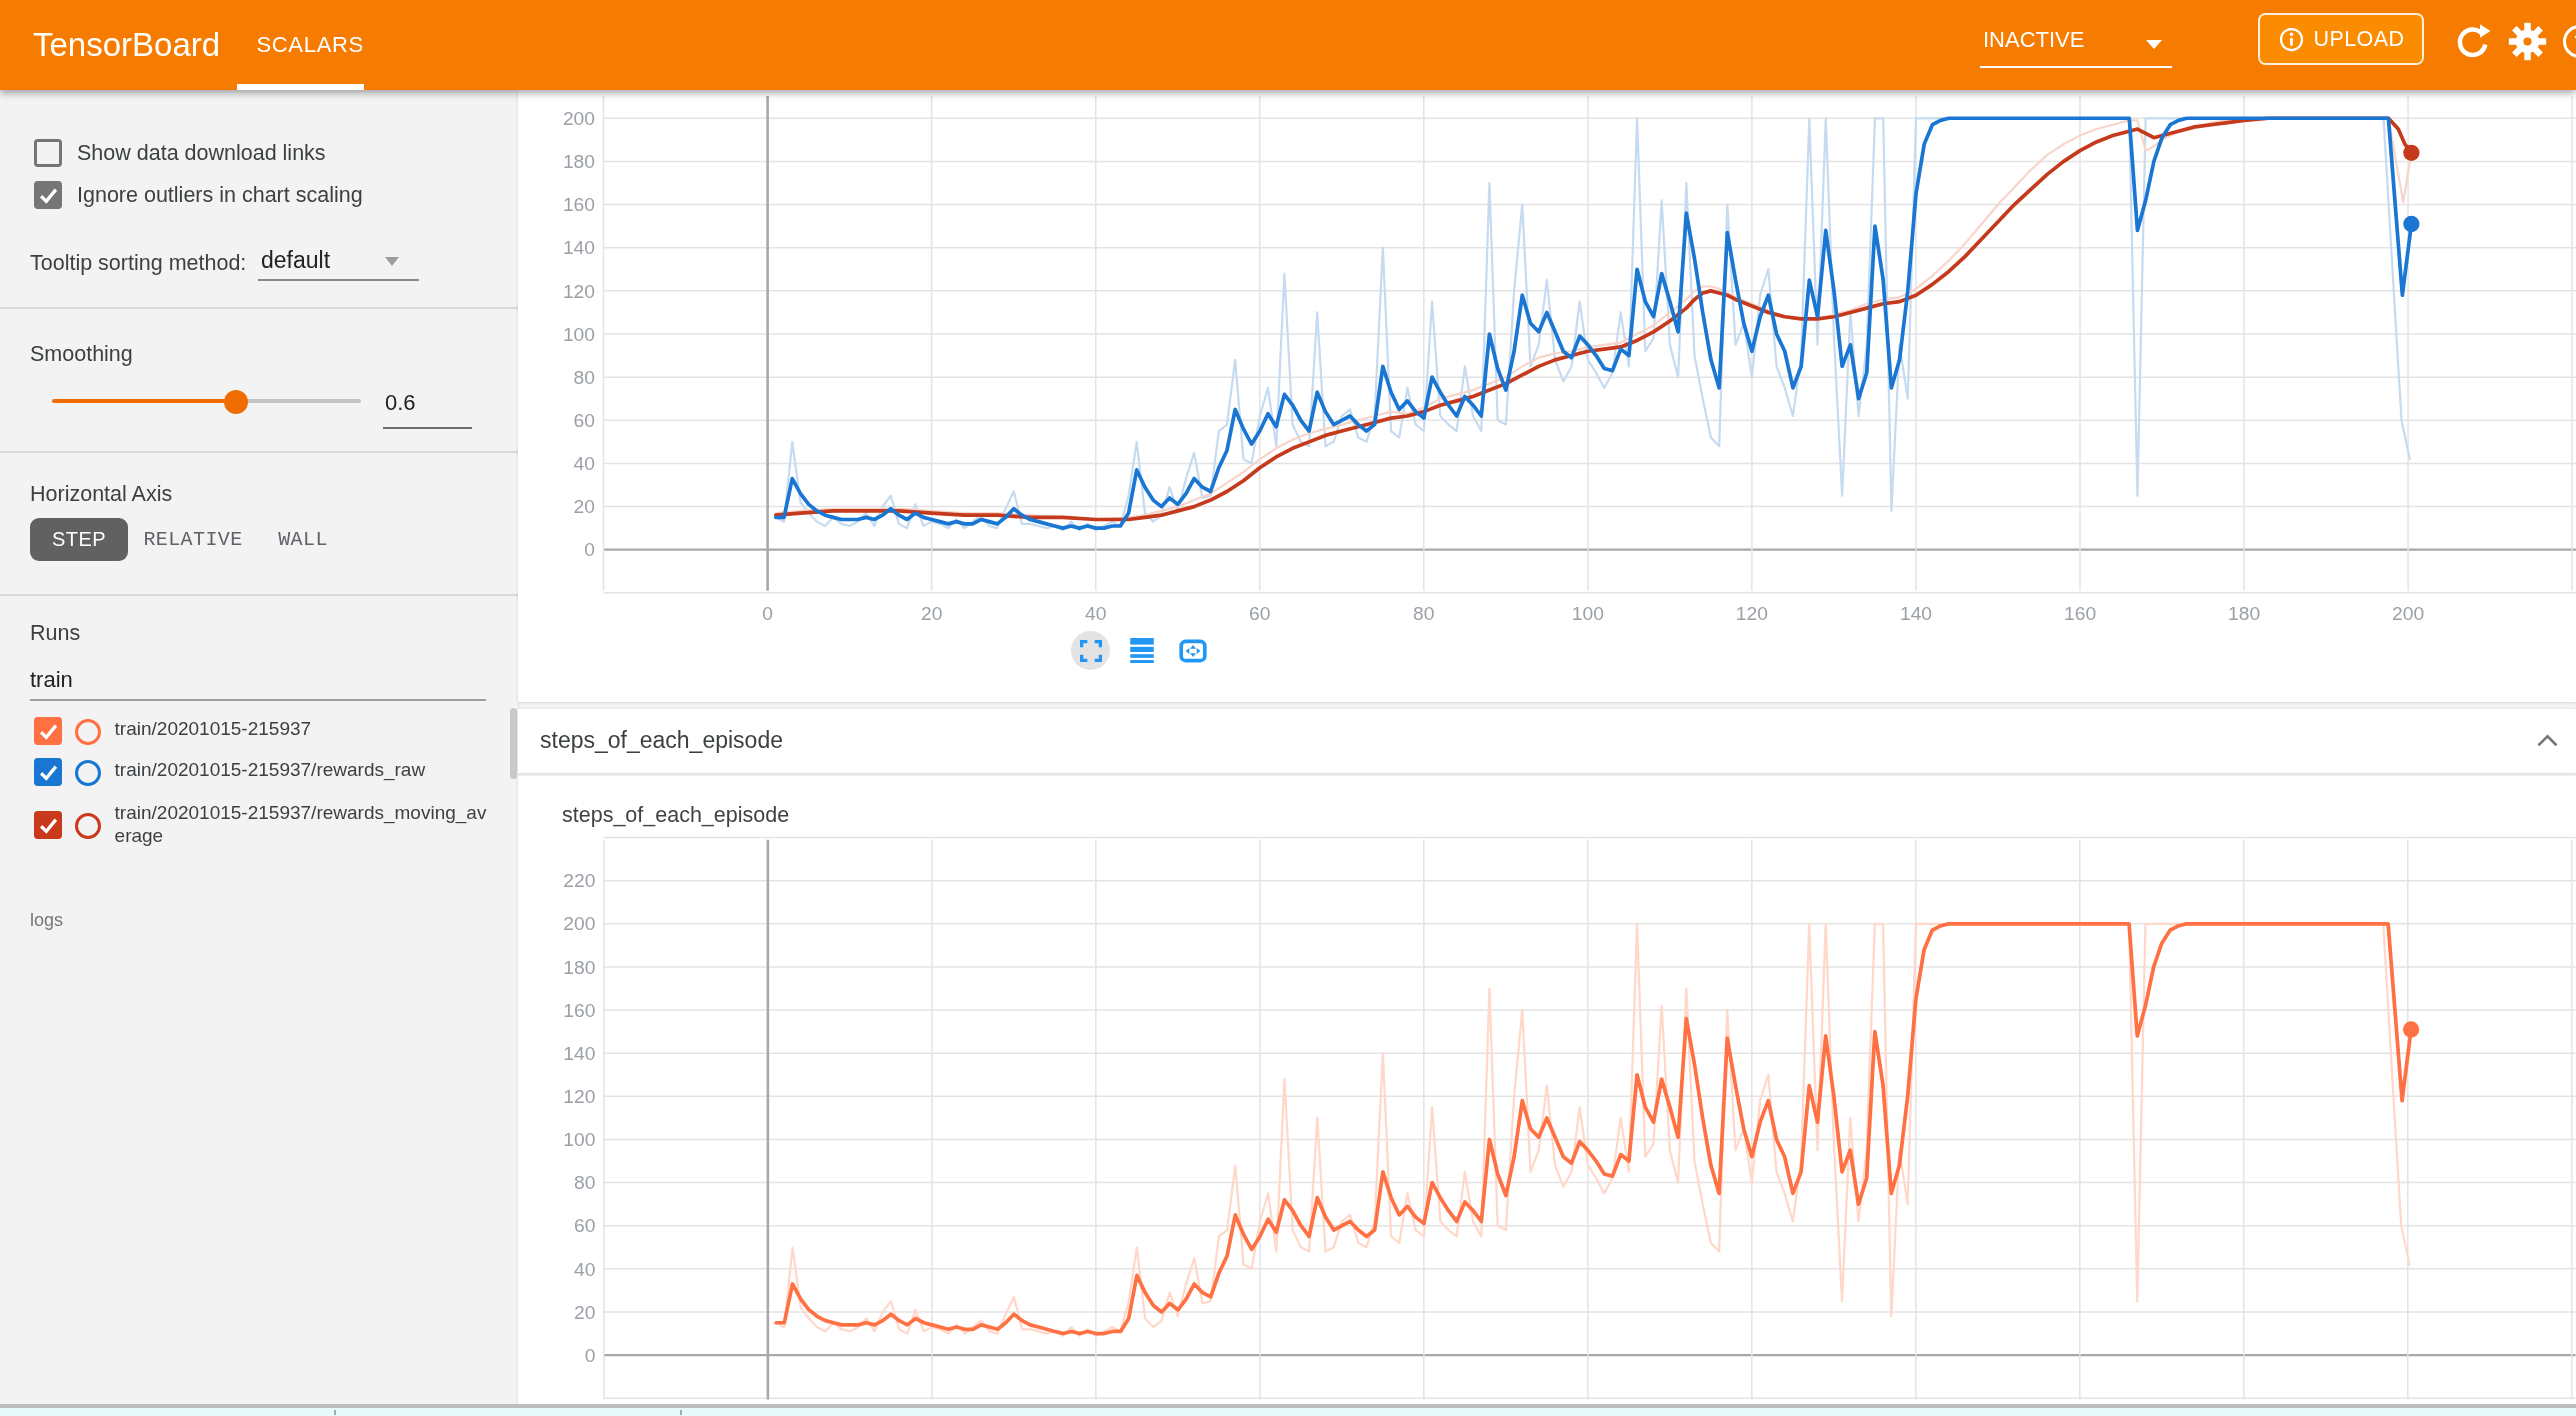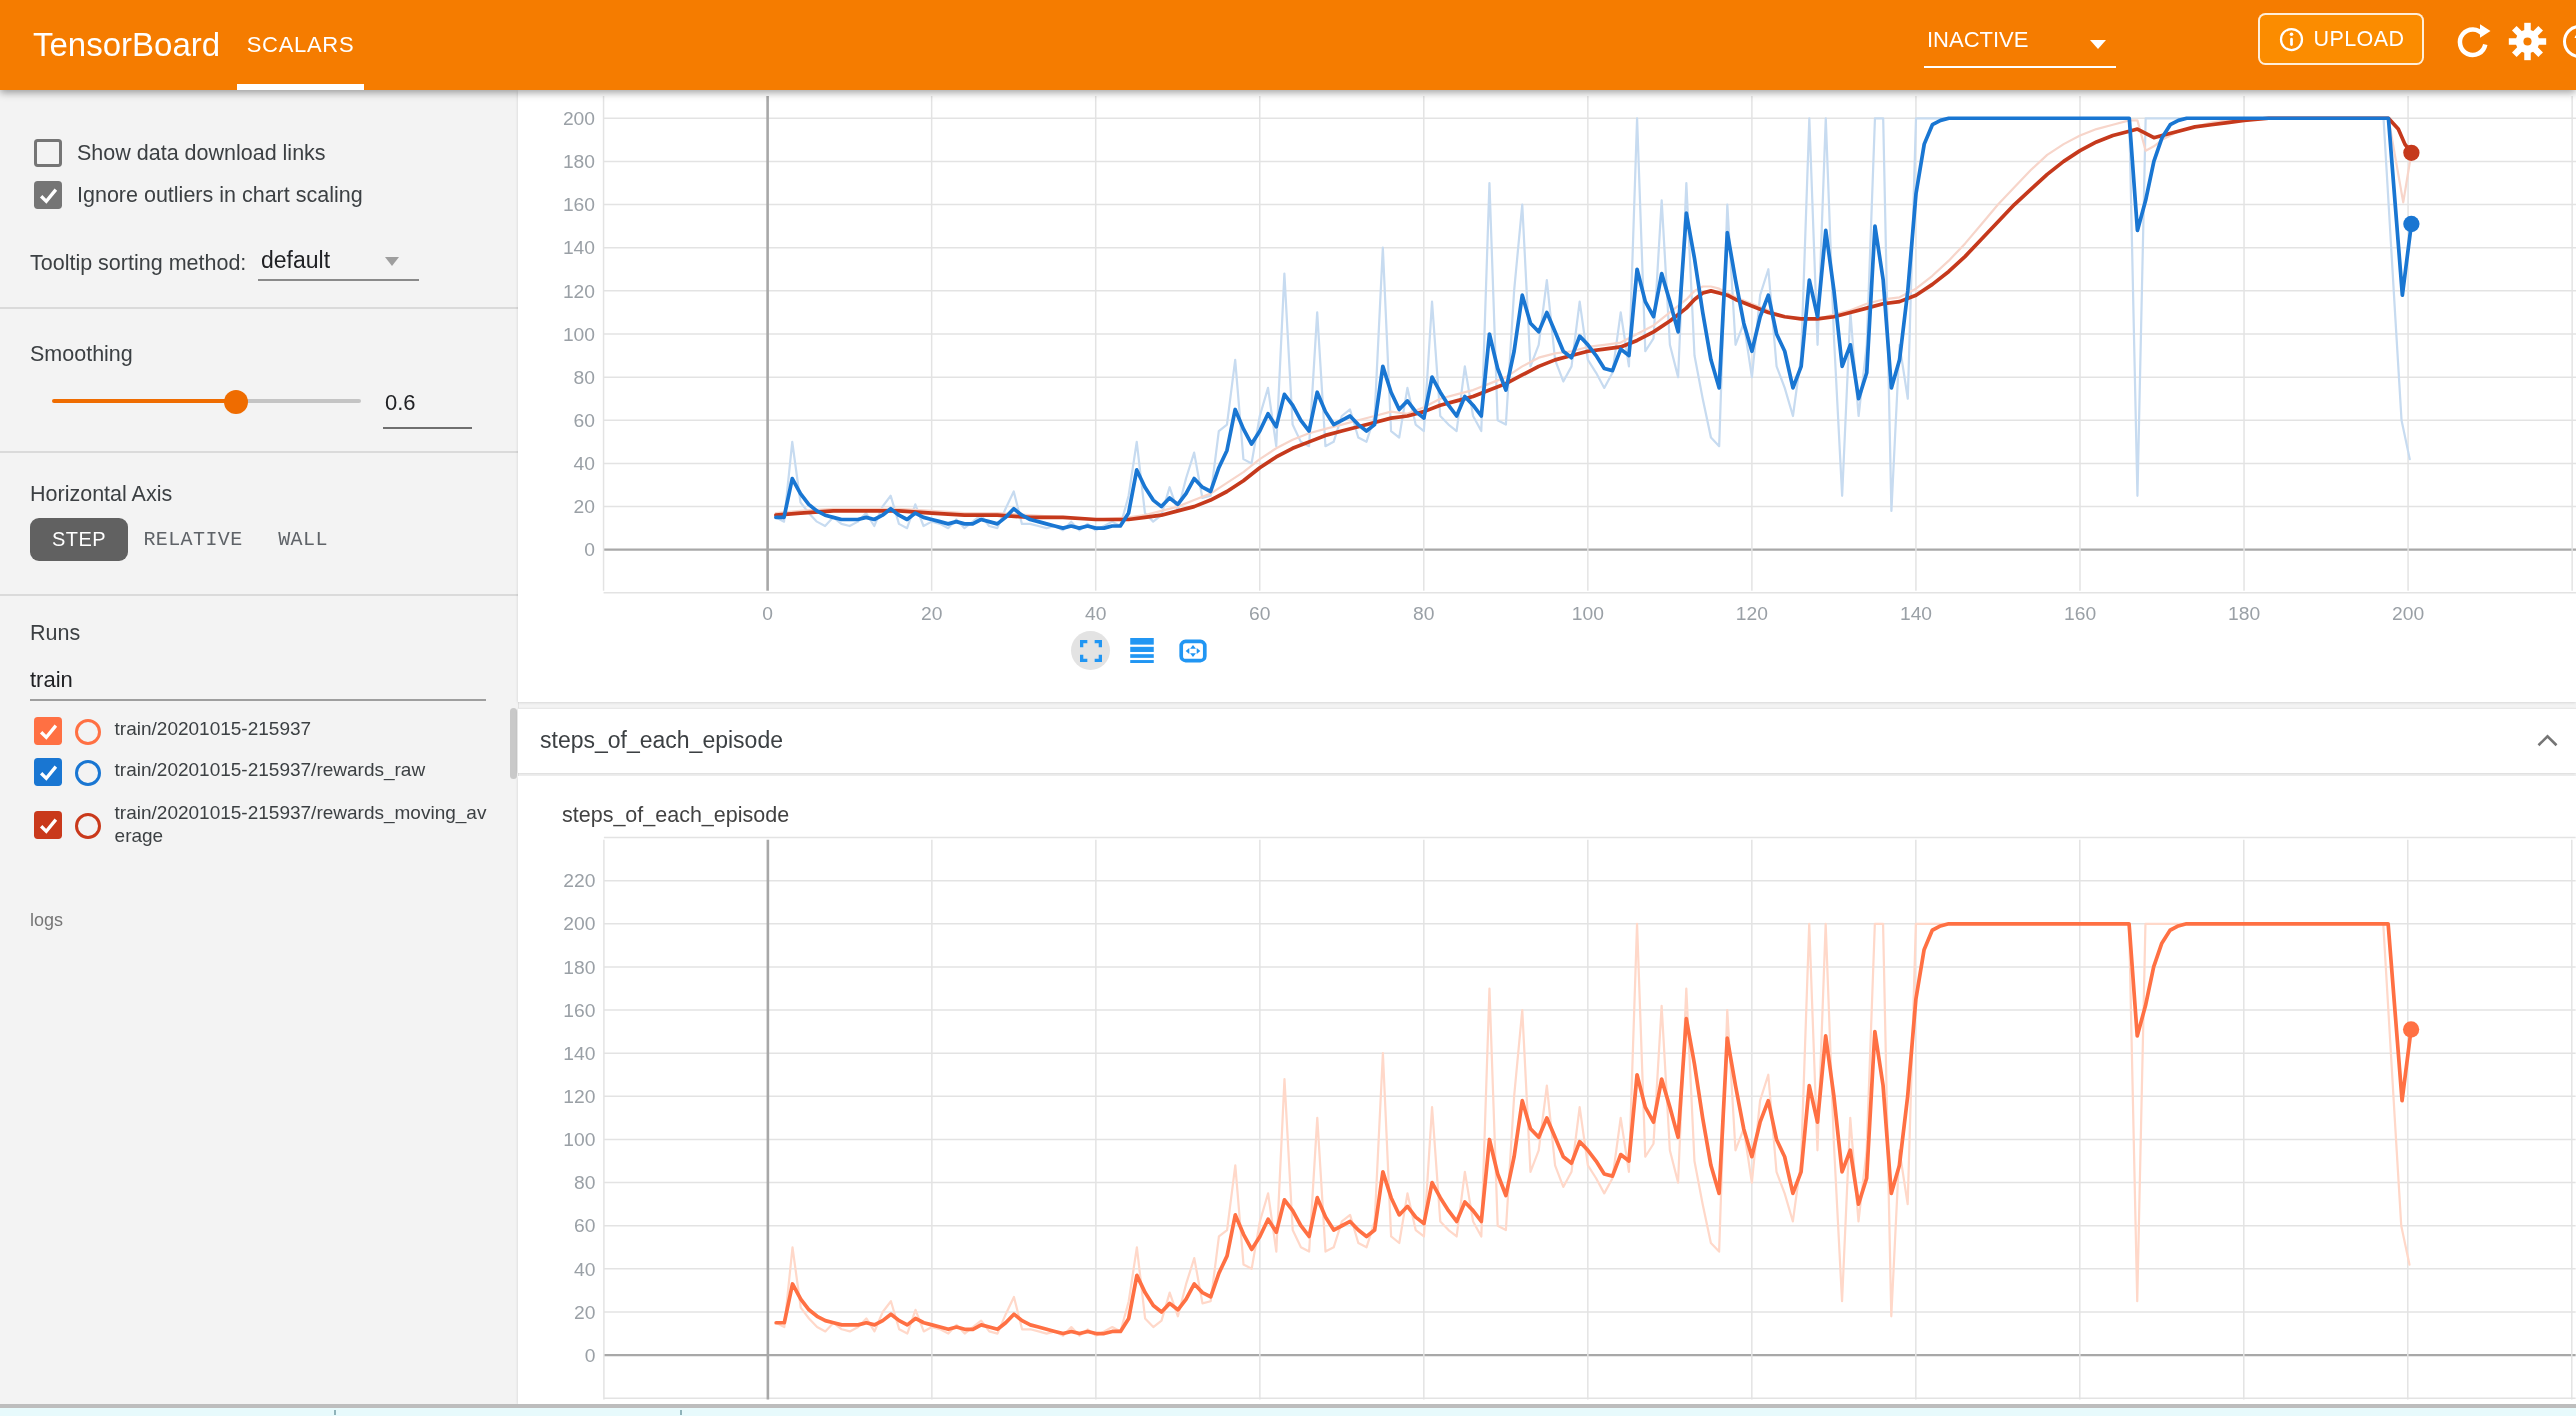--- a/index.html
+++ b/index.html
@@ -9,7 +9,7 @@
   header{position:absolute;left:0;top:0;width:2576px;height:90px;background:#f57c00;
     box-shadow:0 3px 7.4px rgba(0,0,0,.35);z-index:50;overflow:hidden;}
   .tb-title{position:absolute;left:33px;top:0;height:90px;line-height:90px;color:#fff;font-size:33px;font-weight:400;}
-  .tab{position:absolute;left:237px;top:0;width:127px;height:90px;cursor:pointer;text-align:center;}
+  .tab{position:absolute;left:237px;top:0;width:127px;height:90px;cursor:pointer;text-align:right;}
   .tab-label{display:block;line-height:90px;color:#fff;font-size:22px;font-weight:500;letter-spacing:0.7px;}
   .tab-underline{position:absolute;left:0;bottom:0;width:127px;height:6px;background:#fff;}
   .status-select{position:absolute;left:1924px;top:16.3px;width:192px;height:52px;color:#fff;font-size:22px;}

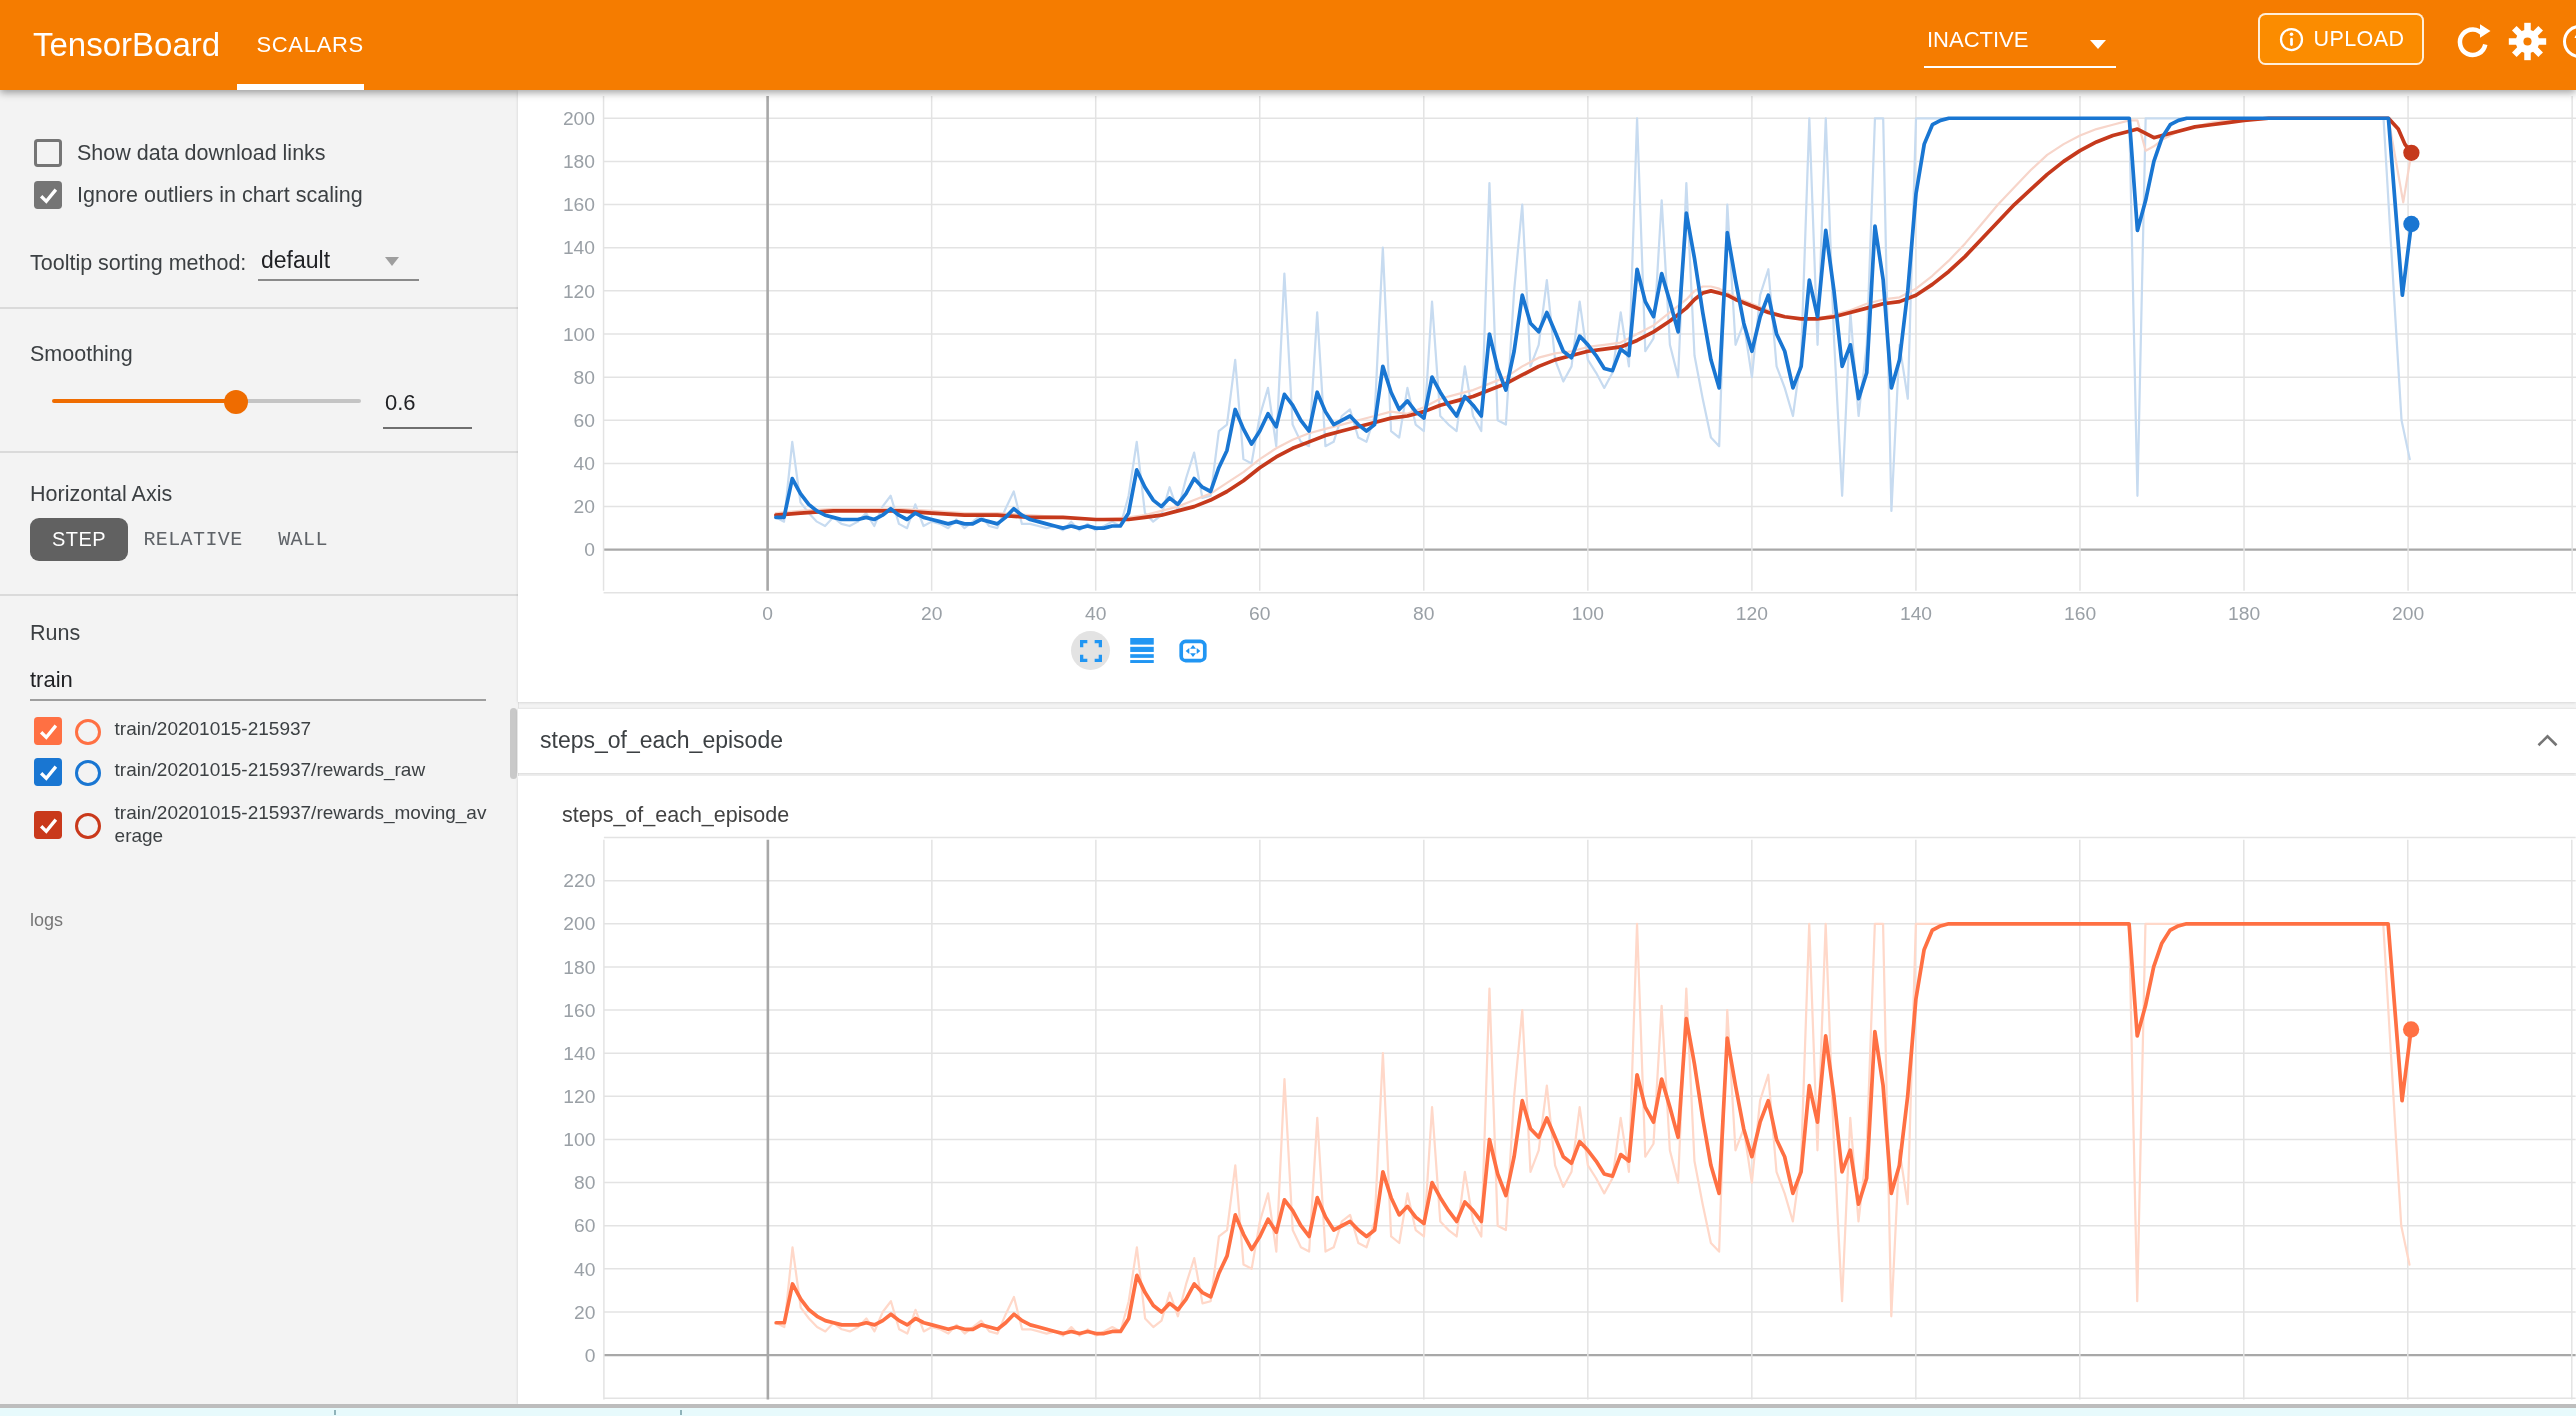--- a/index.html
+++ b/index.html
@@ -12,7 +12,7 @@
   .tab{position:absolute;left:237px;top:0;width:127px;height:90px;cursor:pointer;text-align:right;}
   .tab-label{display:block;line-height:90px;color:#fff;font-size:22px;font-weight:500;letter-spacing:0.7px;}
   .tab-underline{position:absolute;left:0;bottom:0;width:127px;height:6px;background:#fff;}
-  .status-select{position:absolute;left:1924px;top:16.3px;width:192px;height:52px;color:#fff;font-size:22px;}
+  .status-select{position:absolute;left:1980px;top:16.3px;width:192px;height:52px;color:#fff;font-size:22px;}
   .status-label{position:absolute;left:3px;top:10.4px;}
   .caret{position:absolute;right:10.4px;top:24px;width:0;height:0;border-left:8.1px solid transparent;border-right:8.1px solid transparent;border-top:9.6px solid #fff;}
   .status-underline{position:absolute;left:0;bottom:0;width:192px;height:2.2px;background:#fff;}

